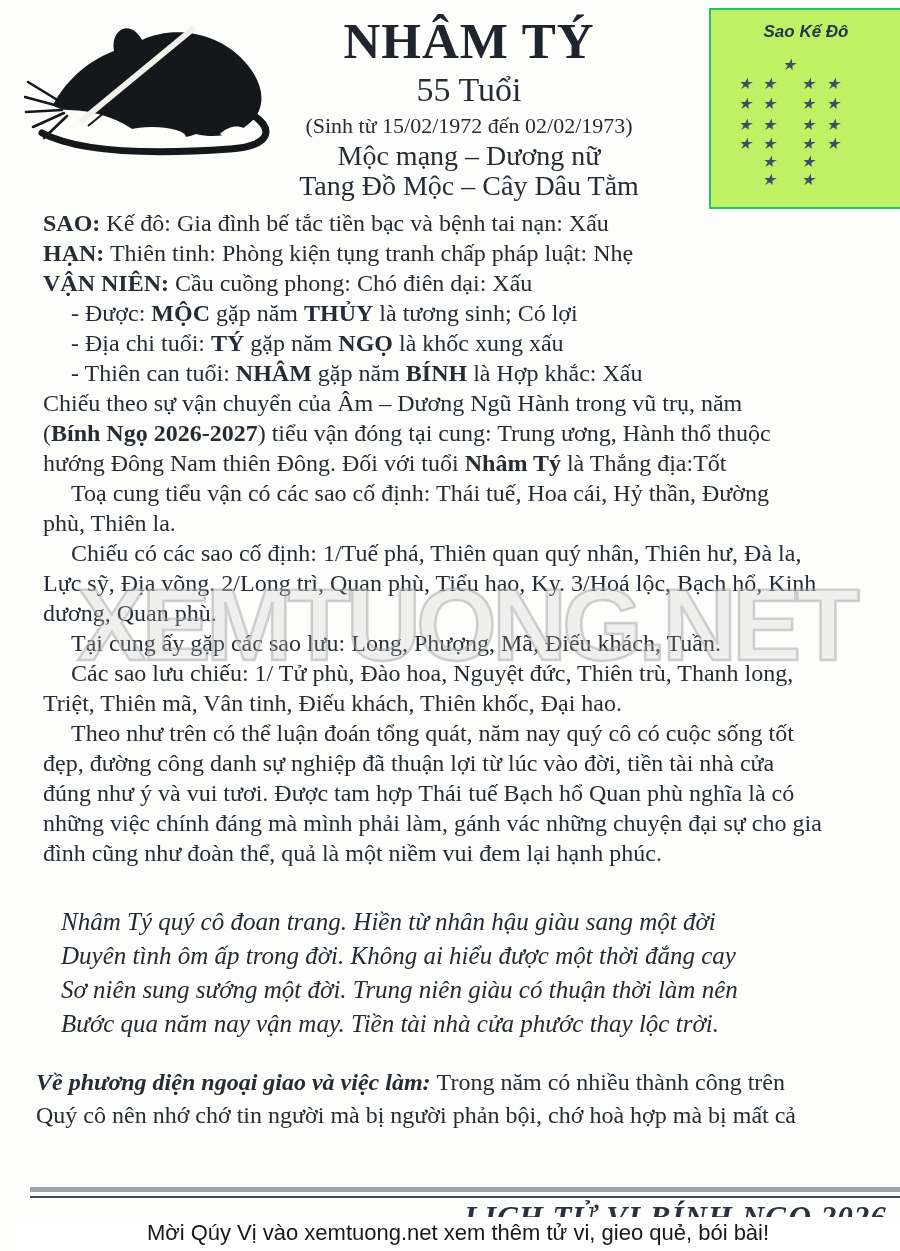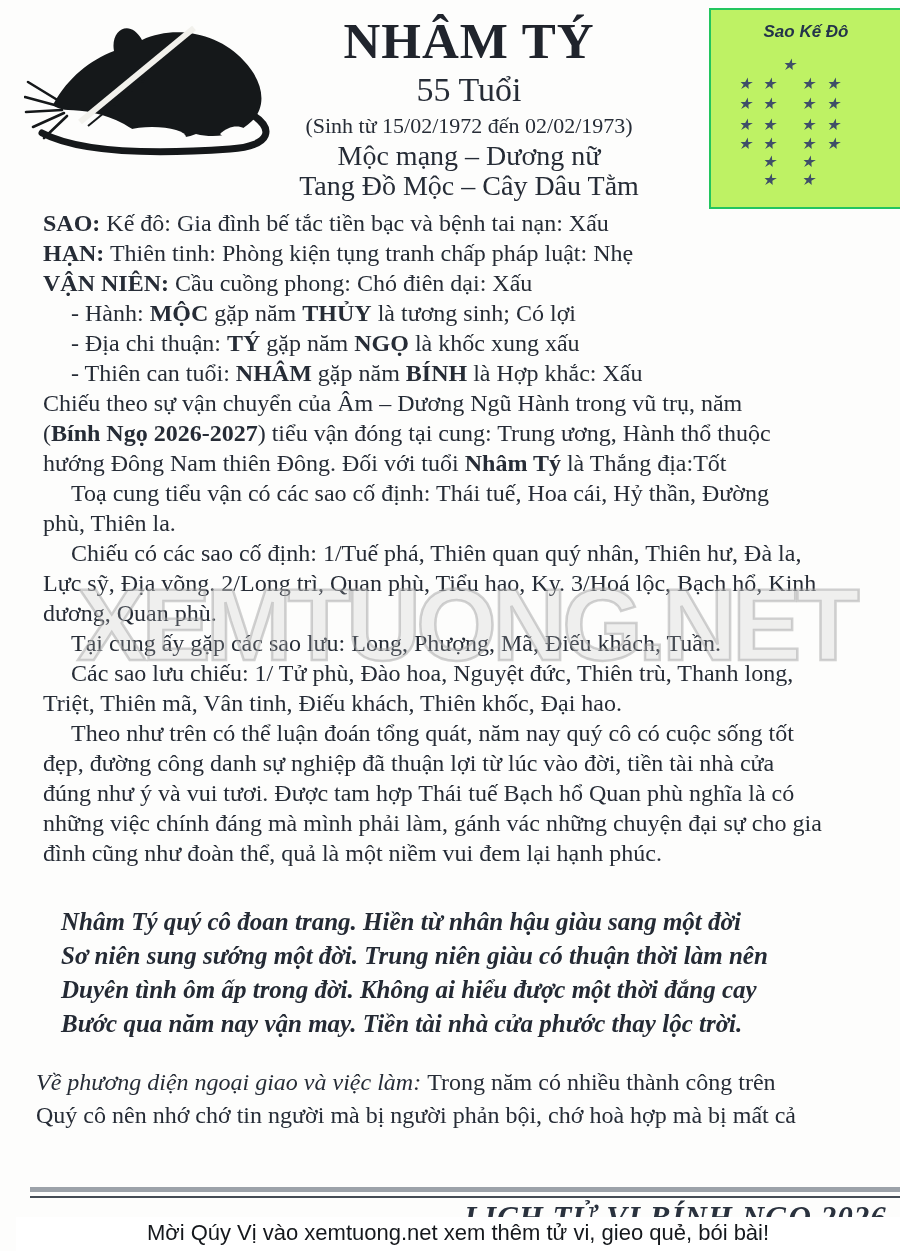--- a/index.html
+++ b/index.html
@@ -129,7 +129,7 @@
       <div class="bline"><span class="bold">SAO:</span><span> Kế đô: Gia đình bế tắc tiền bạc và bệnh tai nạn: Xấu</span></div>
       <div class="bline"><span class="bold">HẠN:</span><span> Thiên tinh: Phòng kiện tụng tranh chấp pháp luật: Nhẹ</span></div>
       <div class="bline"><span class="bold">VẬN NIÊN:</span><span> Cầu cuồng phong: Chó điên dại: Xấu</span></div>
-      <div class="bline ind2"><span>- Hành: </span><span class="bold">MỘC</span><span> gặp năm </span><span class="bold">THỦY</span><span> là tương sinh; Có lợi</span></div>
+      <div class="bline ind2"><span>- Được: </span><span class="bold">MỘC</span><span> gặp năm </span><span class="bold">THỦY</span><span> là tương sinh; Có lợi</span></div>
       <div class="bline ind2"><span>- Địa chi thuận: </span><span class="bold">TÝ</span><span> gặp năm </span><span class="bold">NGỌ</span><span> là khốc xung xấu</span></div>
       <div class="bline ind2"><span>- Thiên can tuổi: </span><span class="bold">NHÂM</span><span> gặp năm </span><span class="bold">BÍNH</span><span>  là Hợp khắc: Xấu</span></div>
       <div class="bline"><span>Chiếu theo sự vận chuyển của Âm – Dương Ngũ Hành trong vũ trụ, năm</span></div>

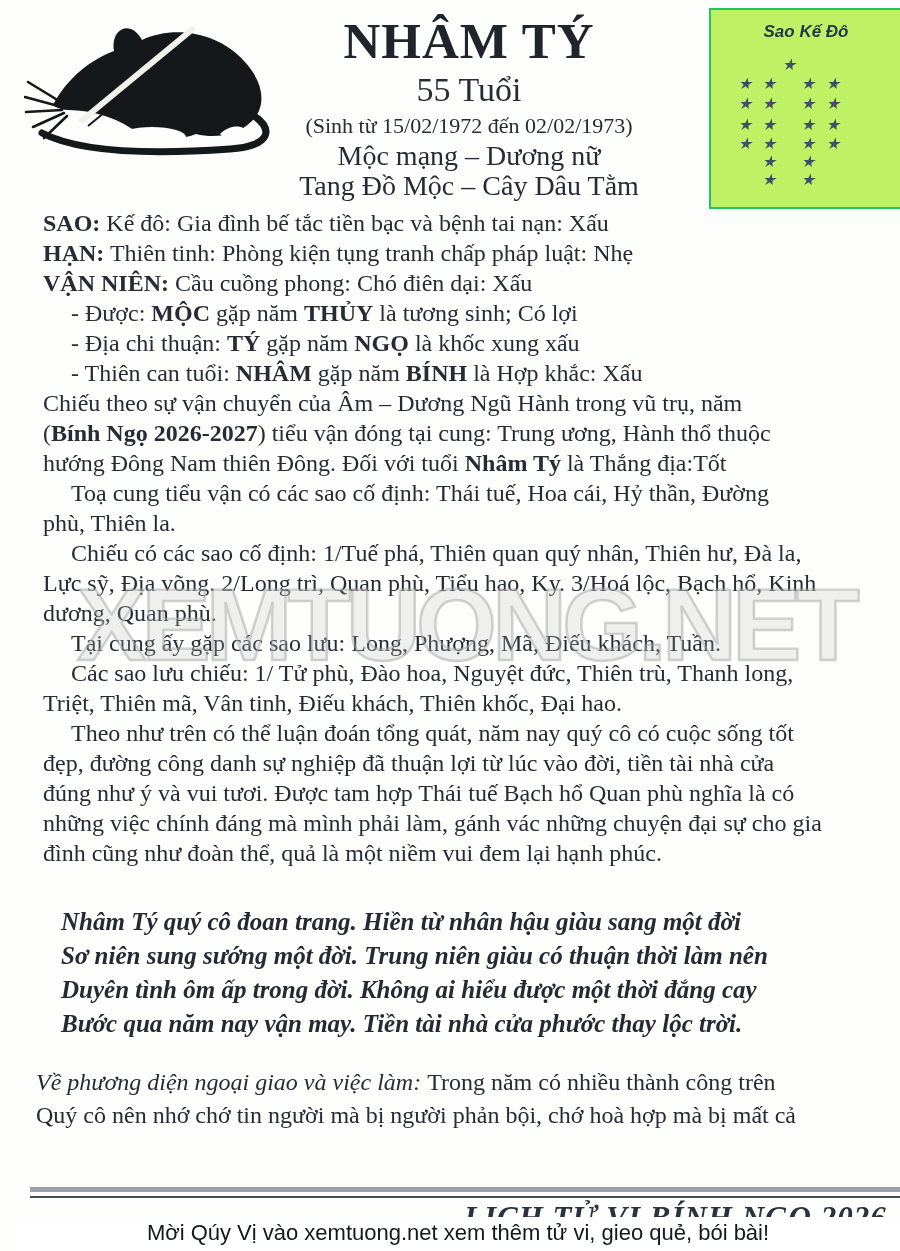--- a/index.html
+++ b/index.html
@@ -130,7 +130,7 @@
       <div class="bline"><span class="bold">HẠN:</span><span> Thiên tinh: Phòng kiện tụng tranh chấp pháp luật: Nhẹ</span></div>
       <div class="bline"><span class="bold">VẬN NIÊN:</span><span> Cầu cuồng phong: Chó điên dại: Xấu</span></div>
       <div class="bline ind2"><span>- Được: </span><span class="bold">MỘC</span><span> gặp năm </span><span class="bold">THỦY</span><span> là tương sinh; Có lợi</span></div>
-      <div class="bline ind2"><span>- Địa chi thuận: </span><span class="bold">TÝ</span><span> gặp năm </span><span class="bold">NGỌ</span><span> là khốc xung xấu</span></div>
+      <div class="bline ind2"><span>- Địa chi tuổi: </span><span class="bold">TÝ</span><span> gặp năm </span><span class="bold">NGỌ</span><span> là khốc xung xấu</span></div>
       <div class="bline ind2"><span>- Thiên can tuổi: </span><span class="bold">NHÂM</span><span> gặp năm </span><span class="bold">BÍNH</span><span>  là Hợp khắc: Xấu</span></div>
       <div class="bline"><span>Chiếu theo sự vận chuyển của Âm – Dương Ngũ Hành trong vũ trụ, năm</span></div>
       <div class="bline"><span>(</span><span class="bold">Bính Ngọ 2026-2027</span><span>) tiểu vận đóng tại cung: Trung ương, Hành thổ thuộc</span></div>

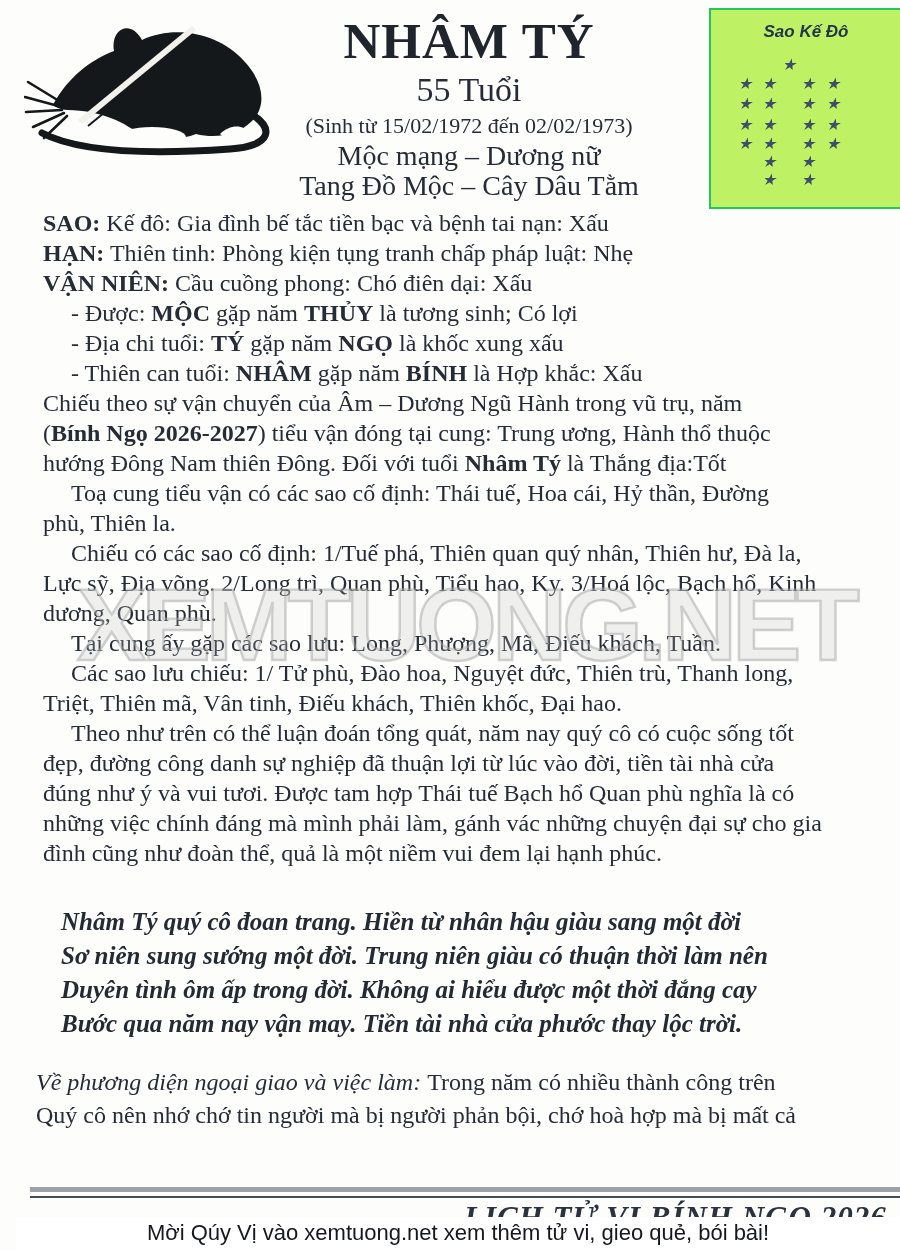--- a/index.html
+++ b/index.html
@@ -36,7 +36,7 @@
 
   
   .verse{position:absolute;left:45px;top:905px;width:830px;}
-  .vline{font-size:25px;line-height:34px;font-weight:700;font-style:italic;white-space:nowrap;color:#242a34;}
+  .vline{font-size:25px;line-height:34px;font-weight:400;font-style:italic;white-space:nowrap;color:#242a34;}
 
   
   .closing{position:absolute;left:20px;top:1066px;width:868px;}

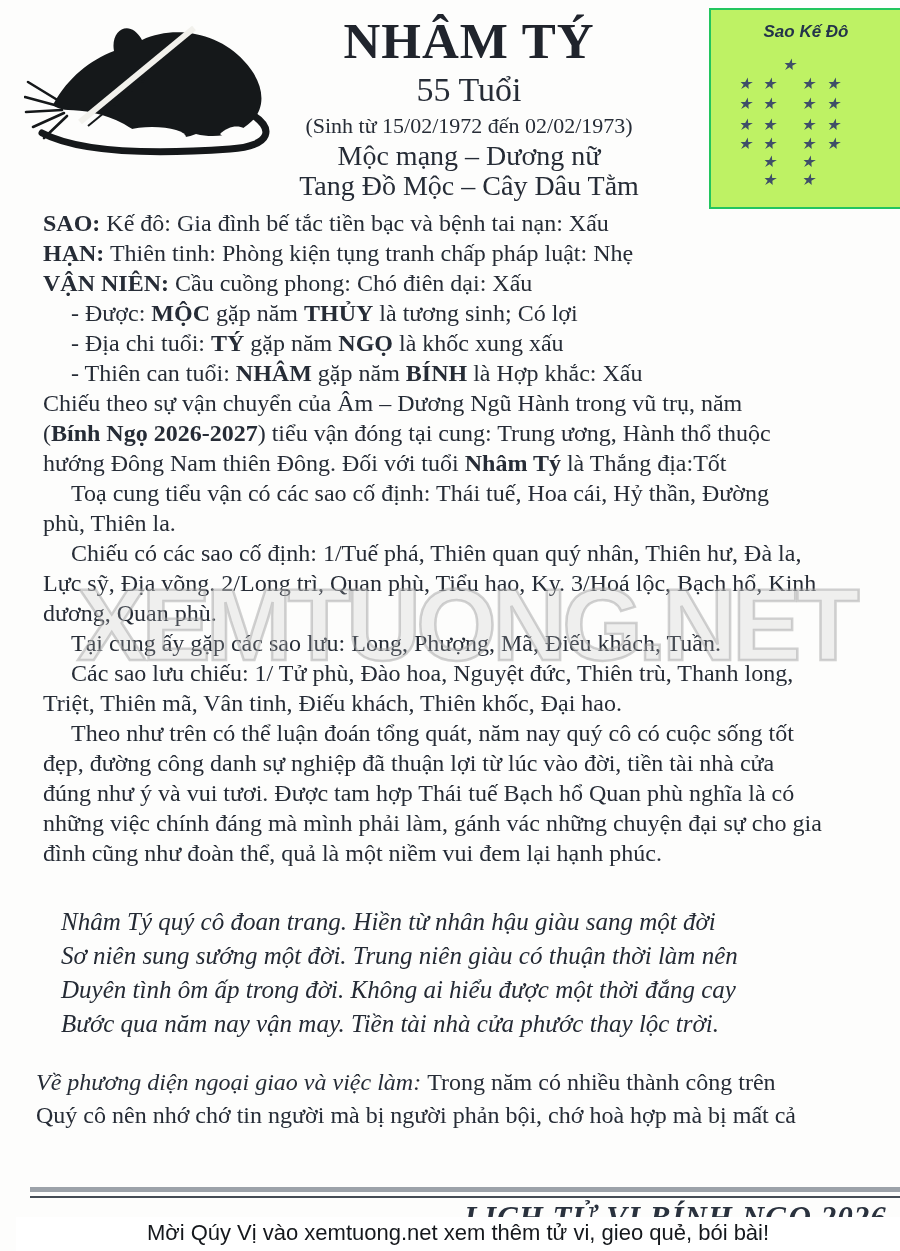--- a/index.html
+++ b/index.html
@@ -152,8 +152,8 @@
 
   <div class="verse" id="verse-block">
       <div class="vline">Nhâm Tý quý cô đoan trang. Hiền từ nhân hậu giàu sang một đời</div>
+      <div class="vline">Duyên tình ôm ấp trong đời. Không ai hiểu được một thời đắng cay</div>
       <div class="vline">Sơ niên sung sướng một đời. Trung niên giàu có thuận thời làm nên</div>
-      <div class="vline">Duyên tình ôm ấp trong đời. Không ai hiểu được một thời đắng cay</div>
       <div class="vline">Bước qua năm nay vận may. Tiền tài nhà cửa phước thay lộc trời.</div>
     </div>
 

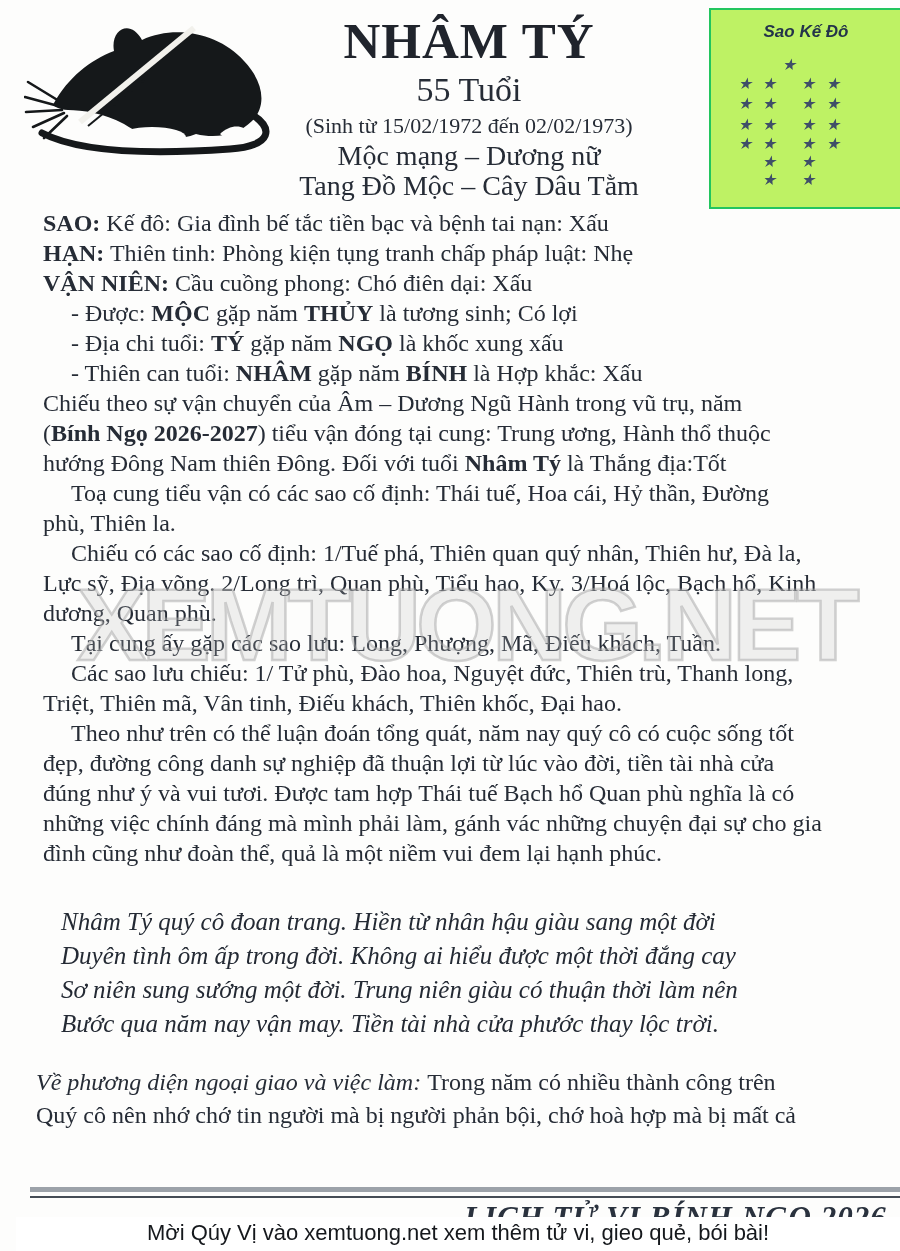--- a/index.html
+++ b/index.html
@@ -41,7 +41,7 @@
   
   .closing{position:absolute;left:20px;top:1066px;width:868px;}
   .cline{font-size:24px;line-height:33px;white-space:nowrap;}
-  .cline .bolditalic{font-weight:400;font-style:italic;}
+  .cline .bolditalic{font-weight:700;font-style:italic;}
 
   
   .watermark{position:absolute;left:0;top:566px;width:900px;text-align:center;

